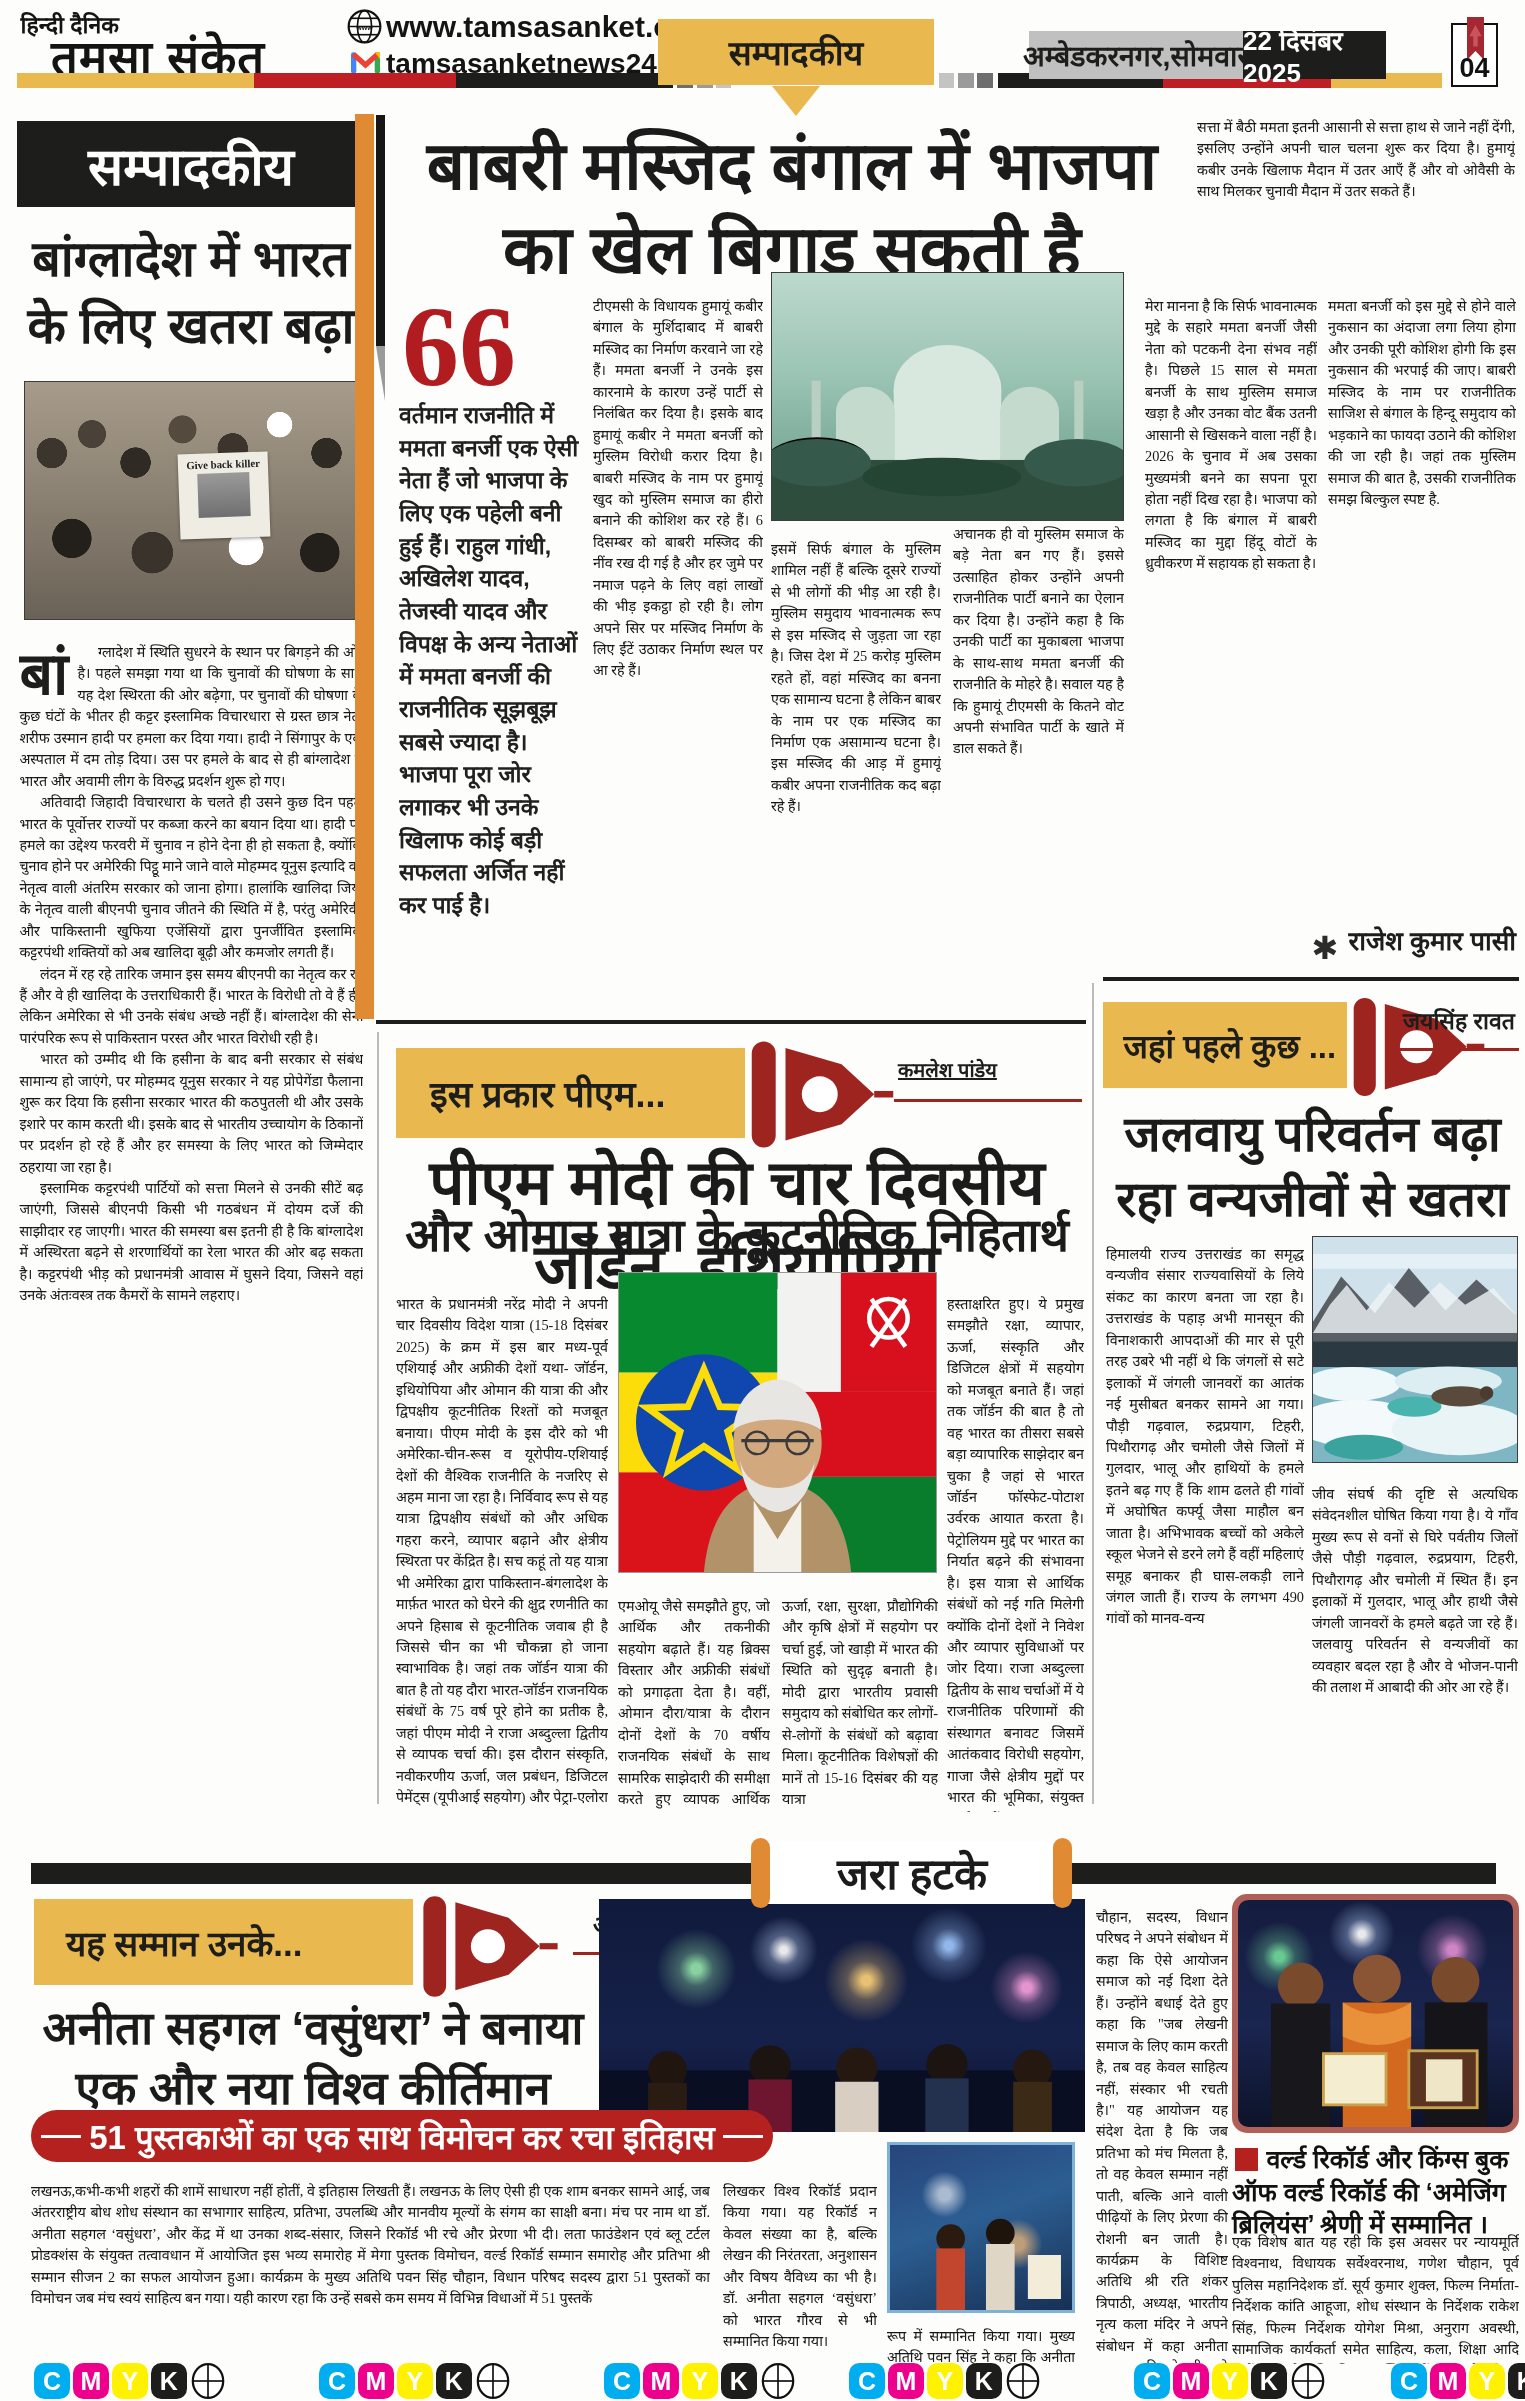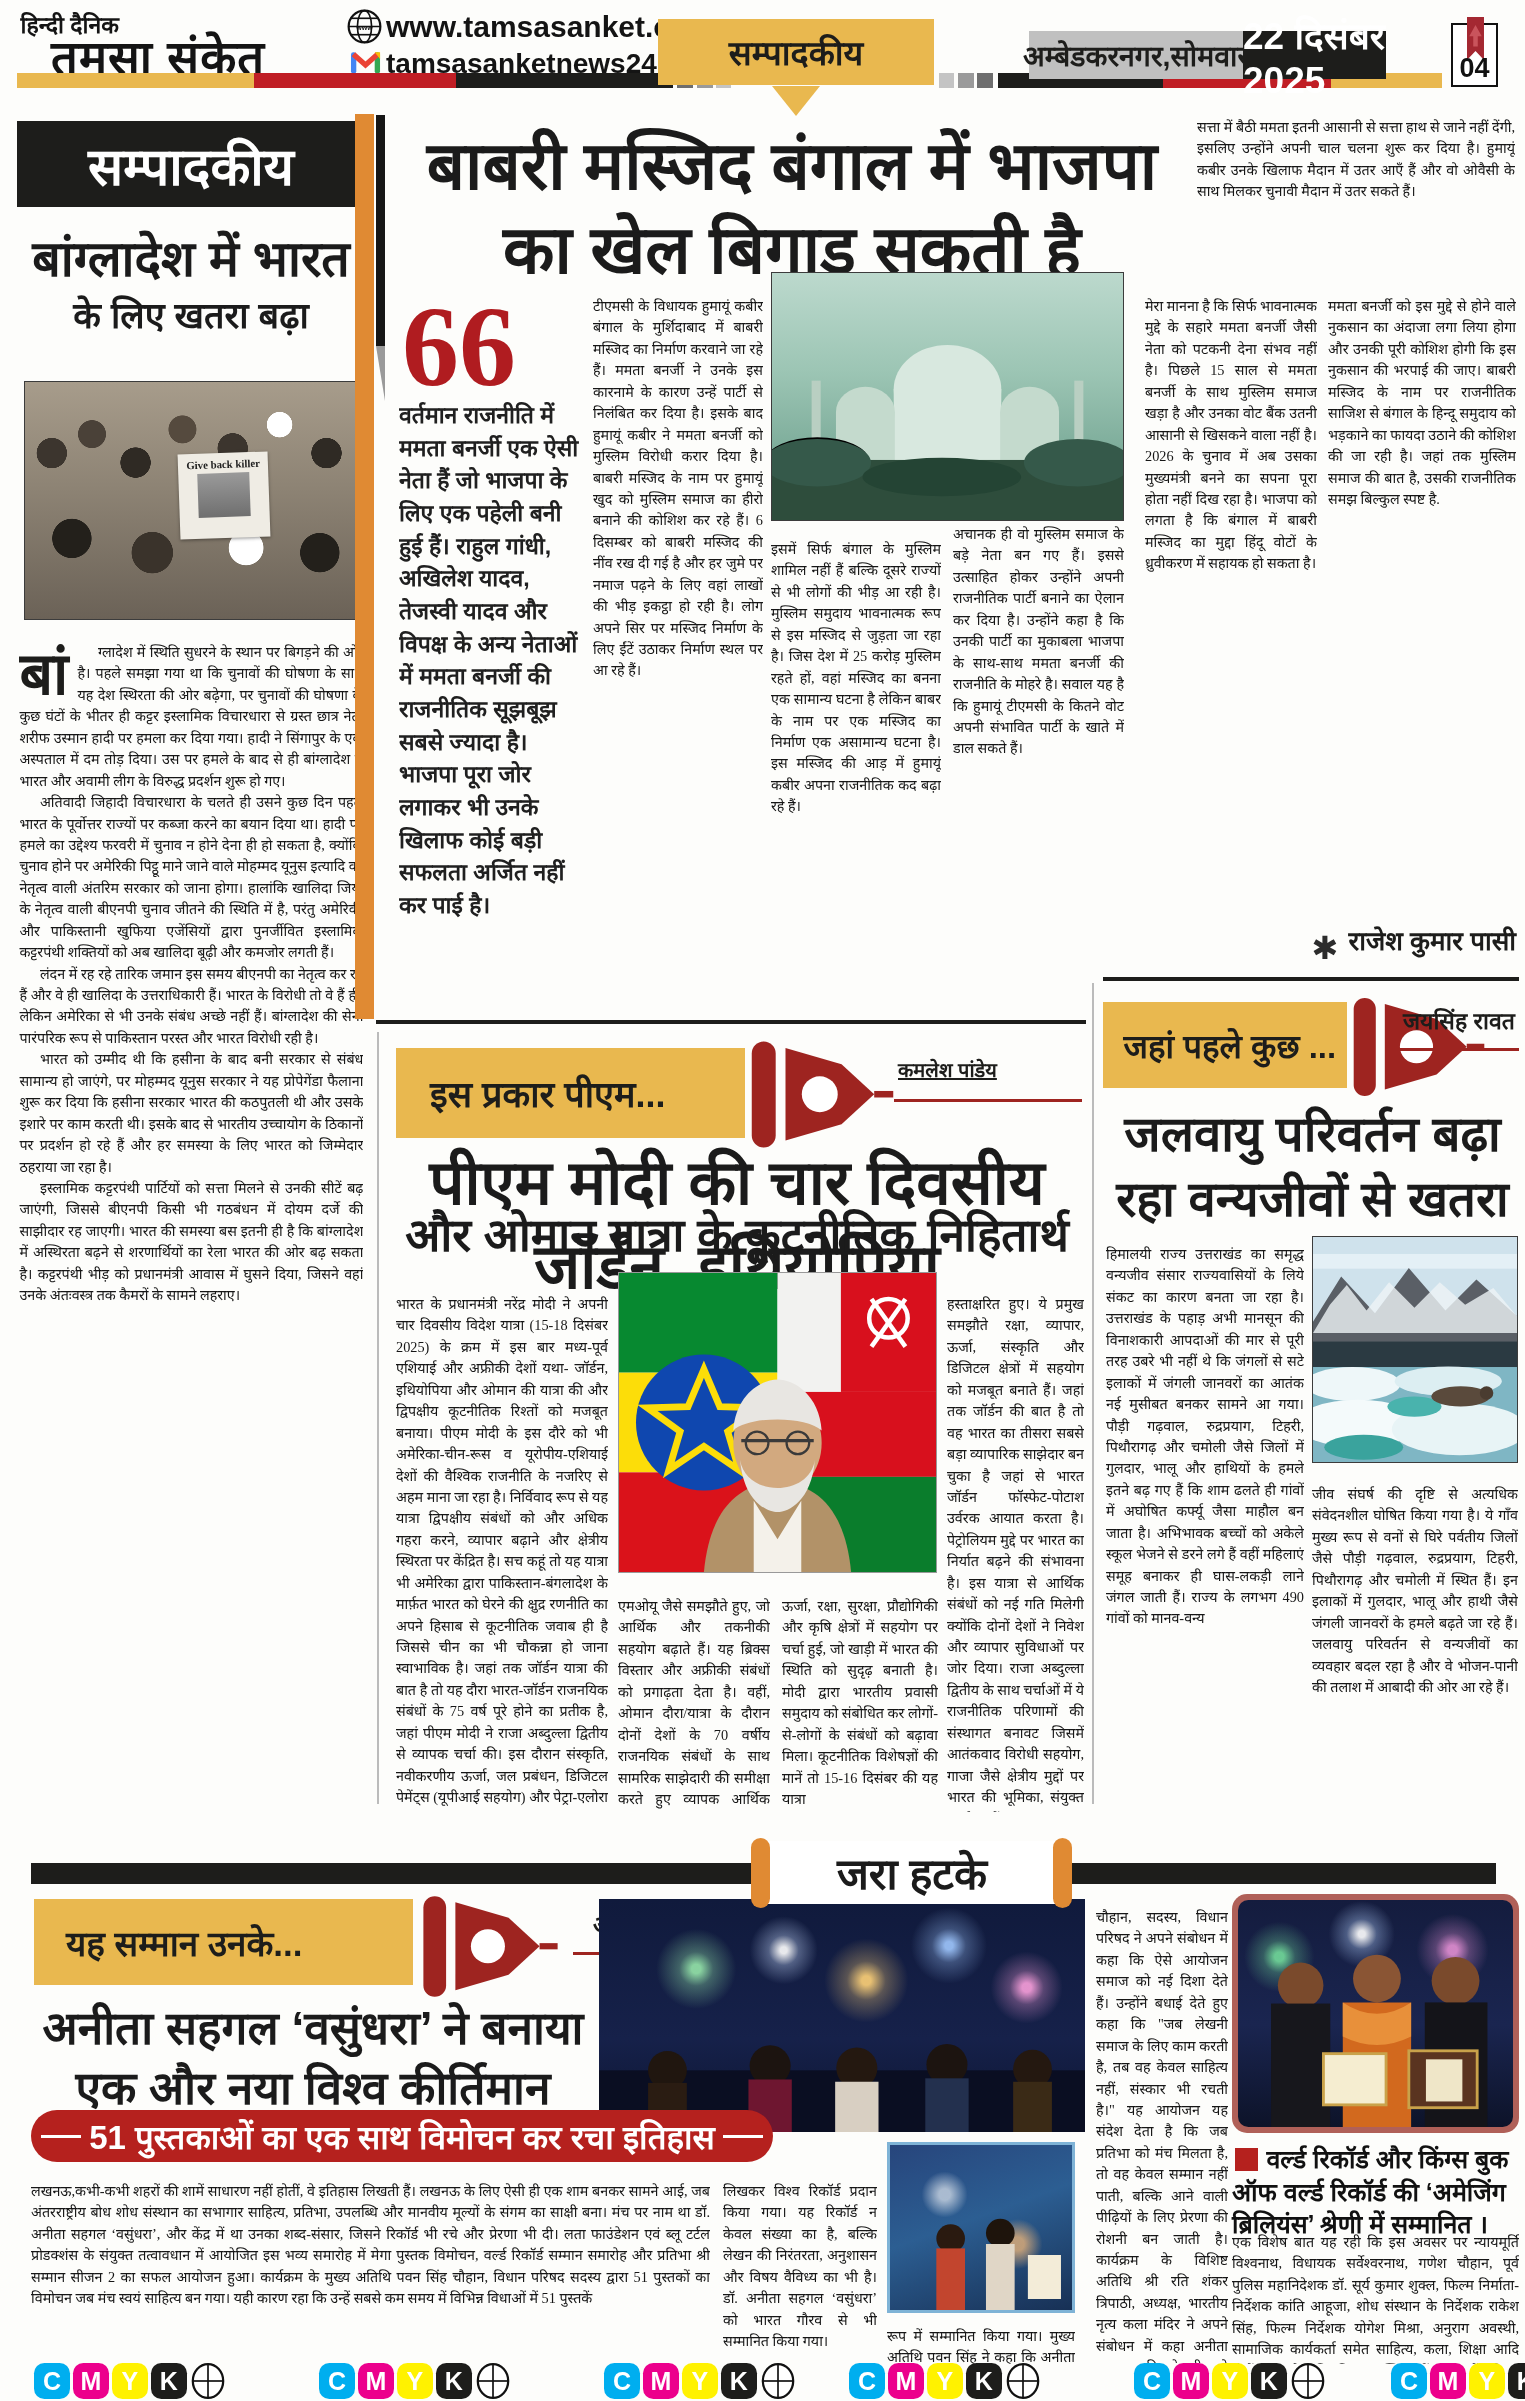--- a/index.html
+++ b/index.html
@@ -73,7 +73,7 @@
     <span style="font-family:'Liberation Sans',sans-serif;font-weight:bold;font-size:28.5px;color:#1d1d1b;">अम्बेडकरनगर,सोमवार</span>
   </div>
   <div class="abs" style="left:1243px;top:31px;width:143px;height:48px;background:#1d1d1b;display:flex;align-items:center;justify-content:center;">
-    <span style="font-family:'Liberation Sans',sans-serif;font-weight:bold;font-size:37px;color:#fff;">22 दिसंबर 2025</span>
+    <span style="font-family:'Liberation Sans',sans-serif;font-weight:bold;font-size:26px;color:#fff;">22 दिसंबर 2025</span>
   </div>
 
   <div class="abs" style="left:1451px;top:23px;width:47px;height:64px;background:#fff;border:2.3px solid #111;z-index:5;">

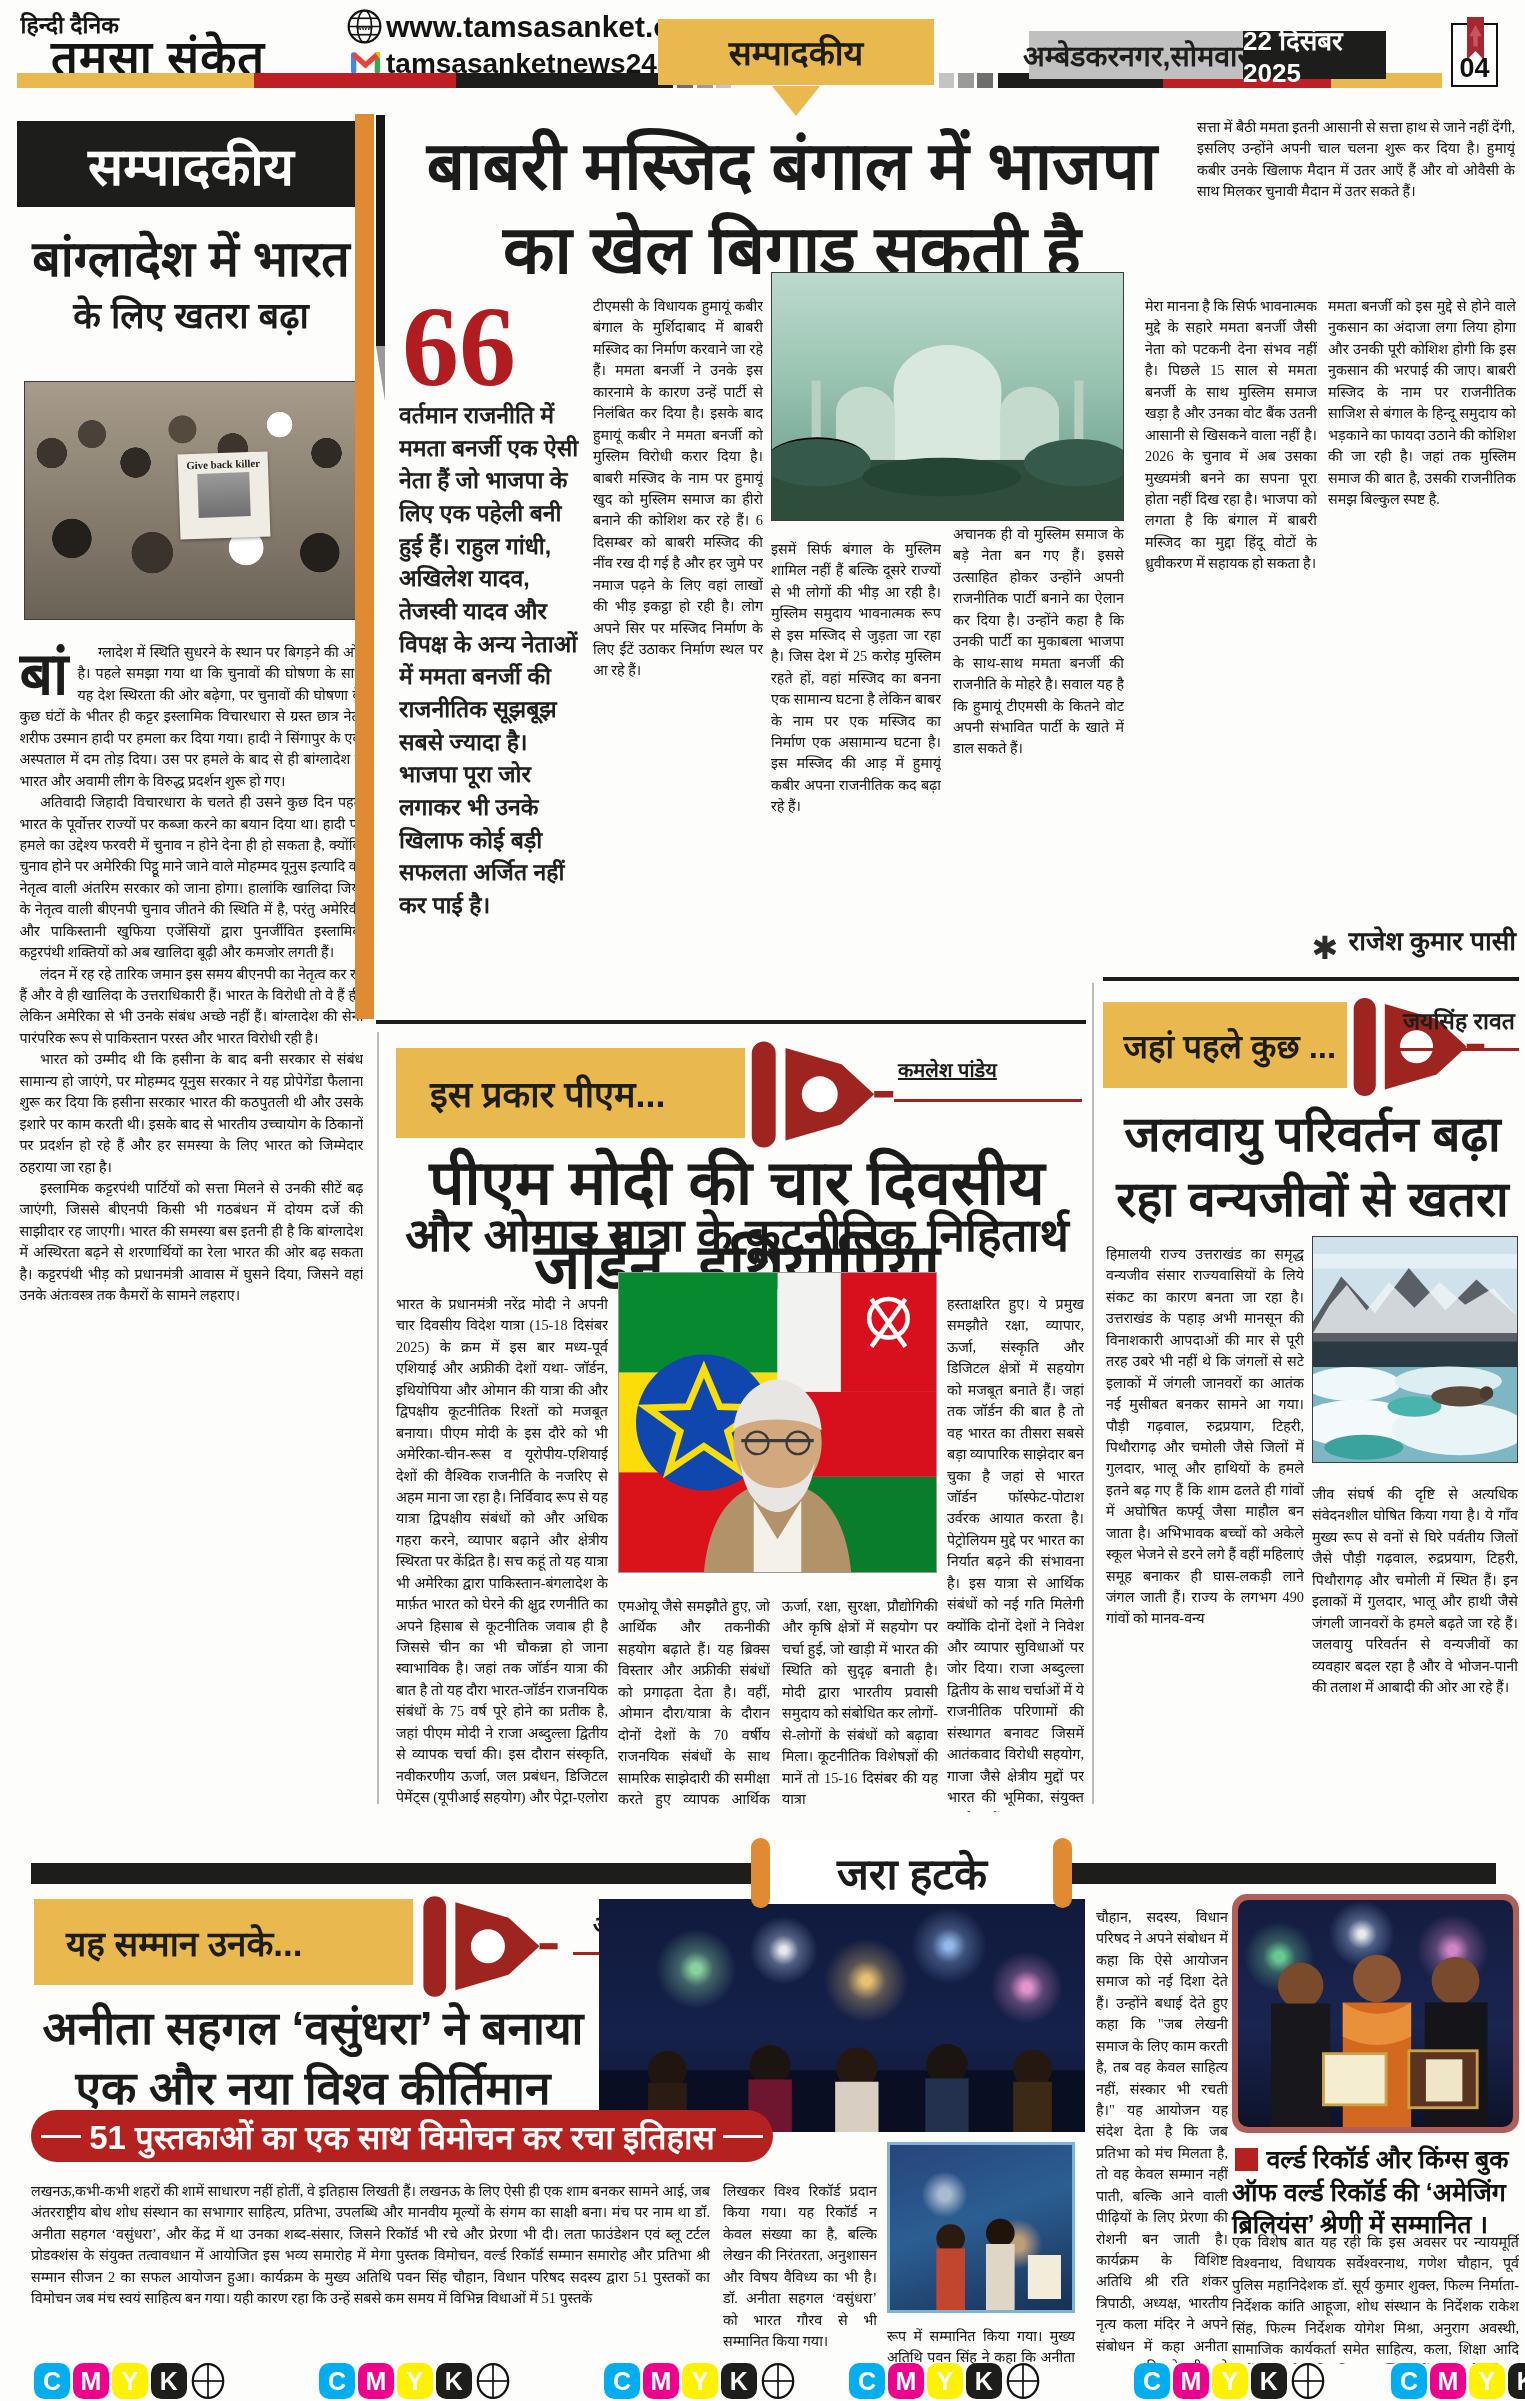--- a/index.html
+++ b/index.html
@@ -91,7 +91,7 @@
   <span class="hl" style="font-size:52px;color:#fff;">सम्पादकीय</span>
 </div>
 <div class="hl abs" style="left:17px;top:223px;width:348px;font-size:50px;">बांग्लादेश में भारत</div>
-<div class="hl abs" style="left:17px;top:290px;width:348px;font-size:36px;">के लिए खतरा बढ़ा</div>
+<div class="hl abs" style="left:17px;top:290px;width:348px;font-size:50px;">के लिए खतरा बढ़ा</div>
 
 <div class="photo" style="left:24px;top:381px;width:337px;height:239px;background:
        radial-gradient(circle at 8% 30%, #3c352e 0 15px, transparent 15.4px),

